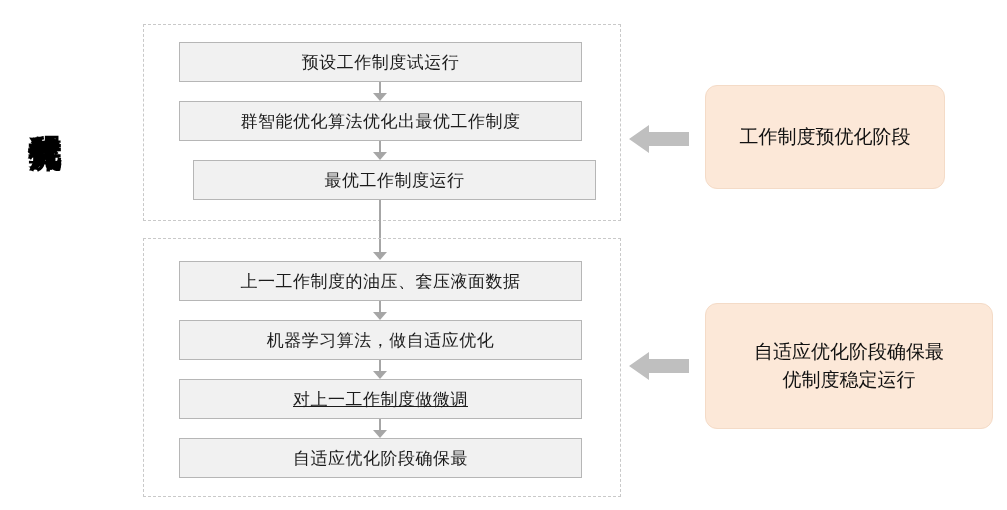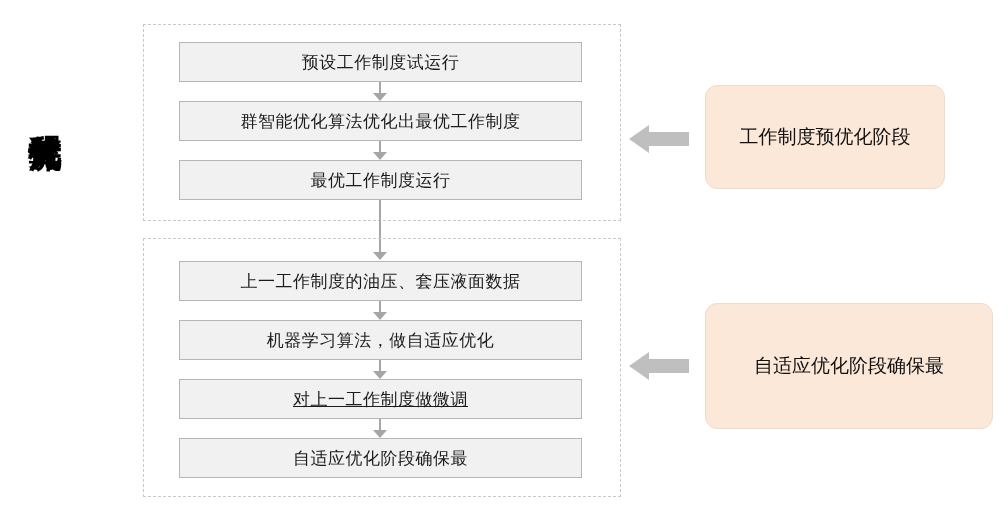--- a/index.html
+++ b/index.html
@@ -129,7 +129,7 @@
   <div class="connector" style="top:141px; height:17px;"></div>
   <div class="arrowhead" style="top:152px;"></div>
 
-  <div class="step-box" style="top:160px;">最优工作制度运行</div>
+  <div class="step-box" style="top:160px;margin-left:14px;">最优工作制度运行</div>
 
   <div class="connector" style="top:200px; height:58px;"></div>
   <div class="arrowhead" style="top:252px;"></div>

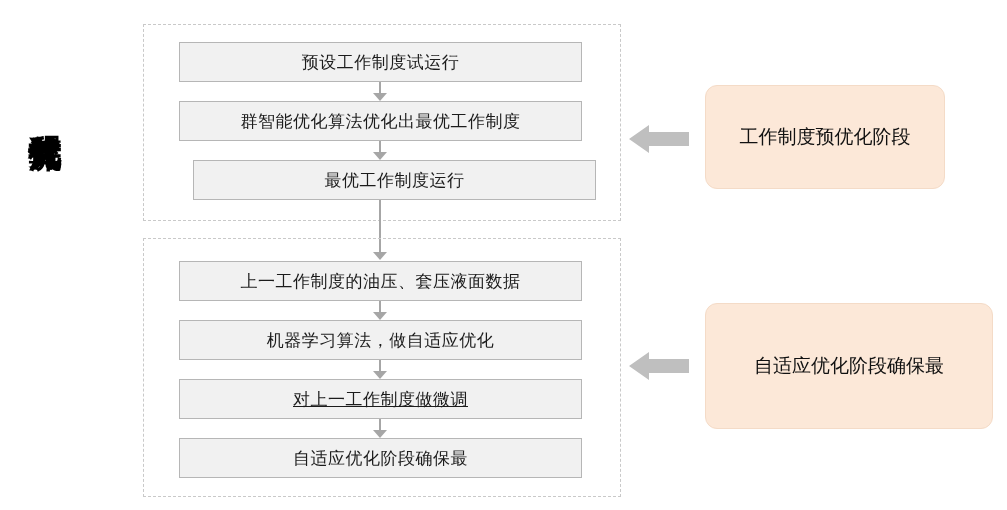--- a/index.html
+++ b/index.html
@@ -174,6 +174,7 @@
   <div id="callout-adapt" class="callout">
     <div>
       <span class="callout-line">自适应优化阶段确保最</span>
+      <span class="callout-line">优制度稳定运行</span>
     </div>
   </div>
 

